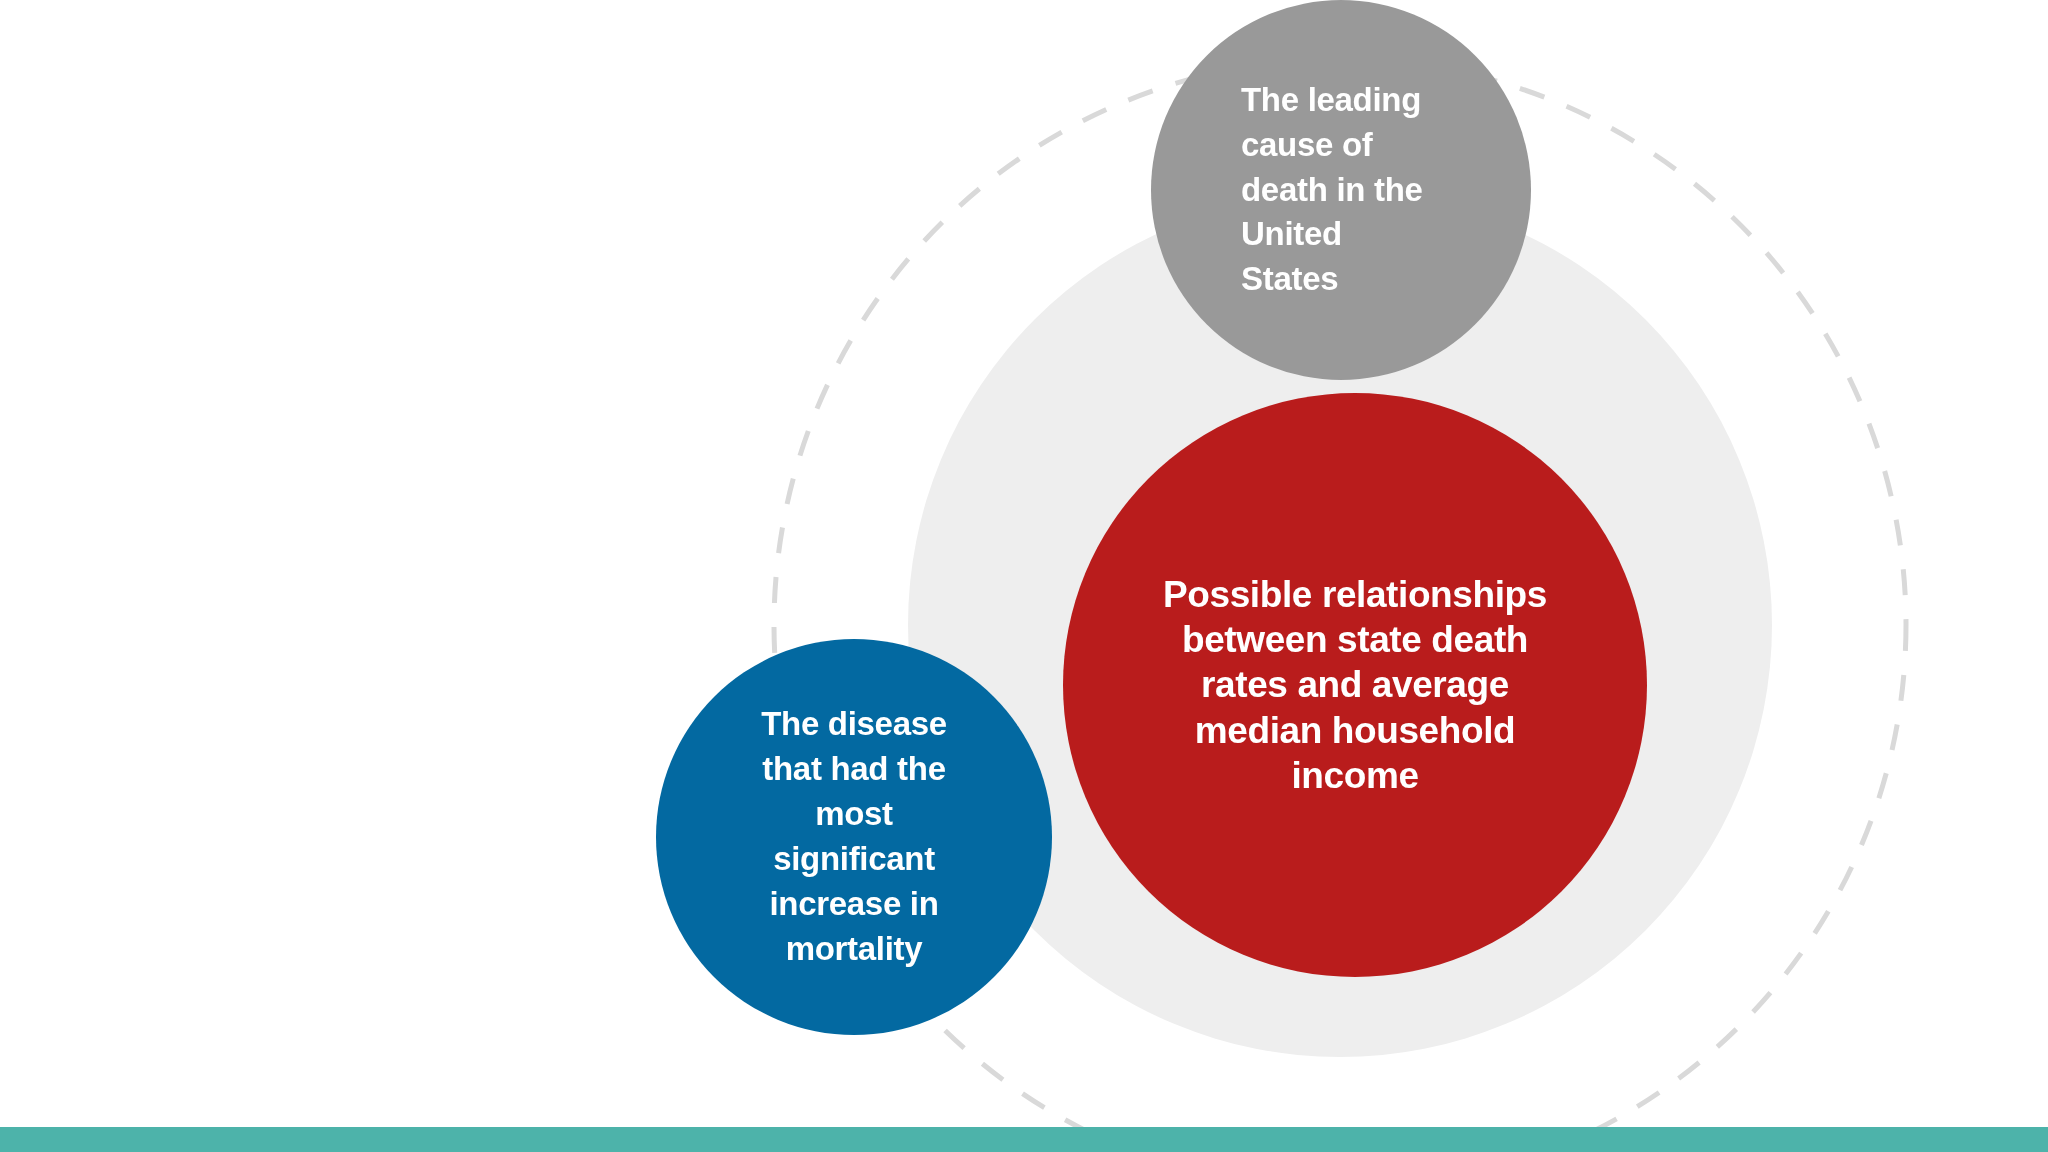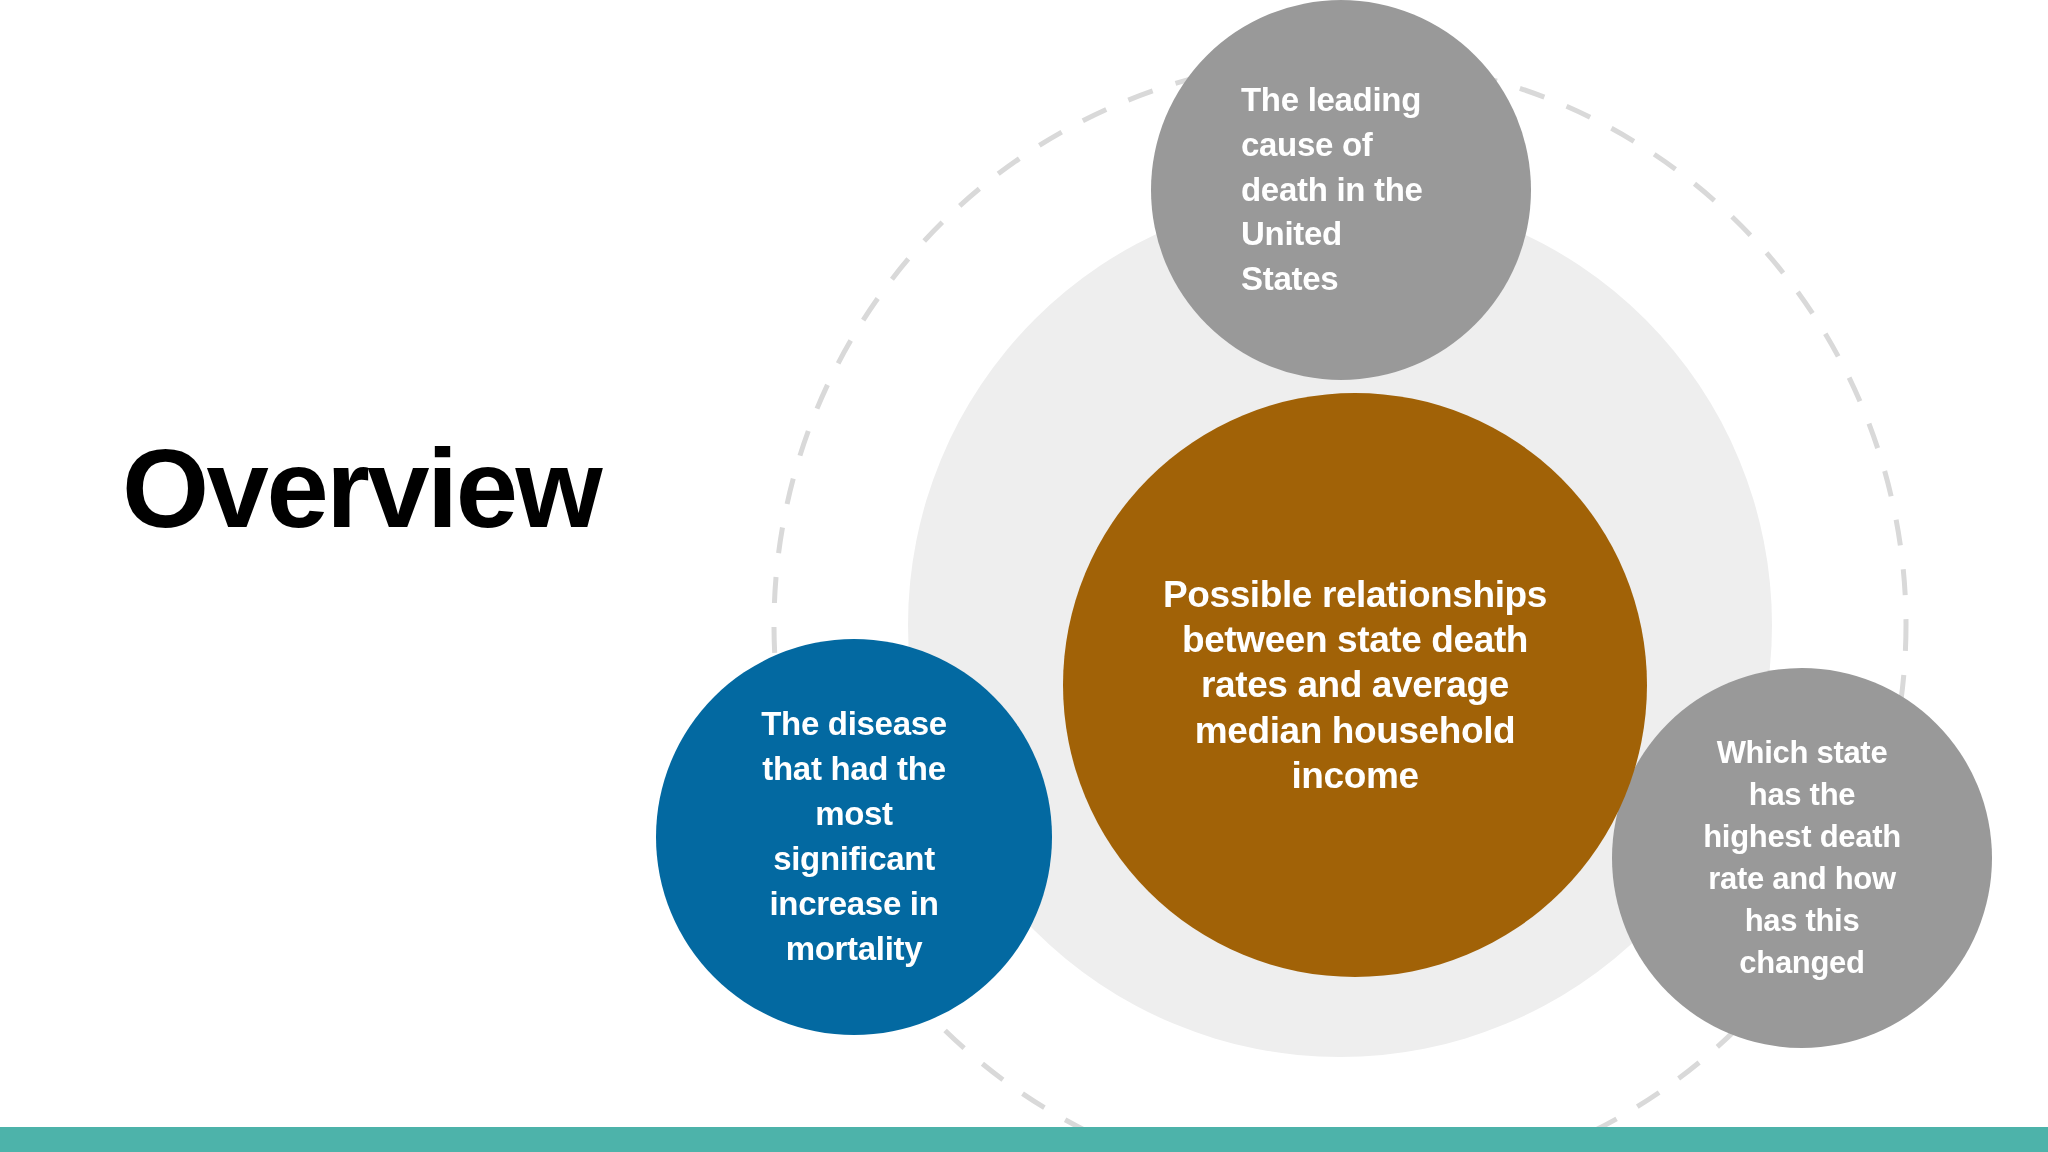--- a/index.html
+++ b/index.html
@@ -142,7 +142,6 @@
     <circle cx="1340" cy="625" r="566" fill="none" stroke="#d9d9d9" stroke-width="5" stroke-dasharray="26 24" stroke-linecap="butt"></circle>
   </svg>
 
-  <h1 id="page-title">Overview</h1>
 
   <div class="node" id="node-top">
     <div class="node-text">The leading

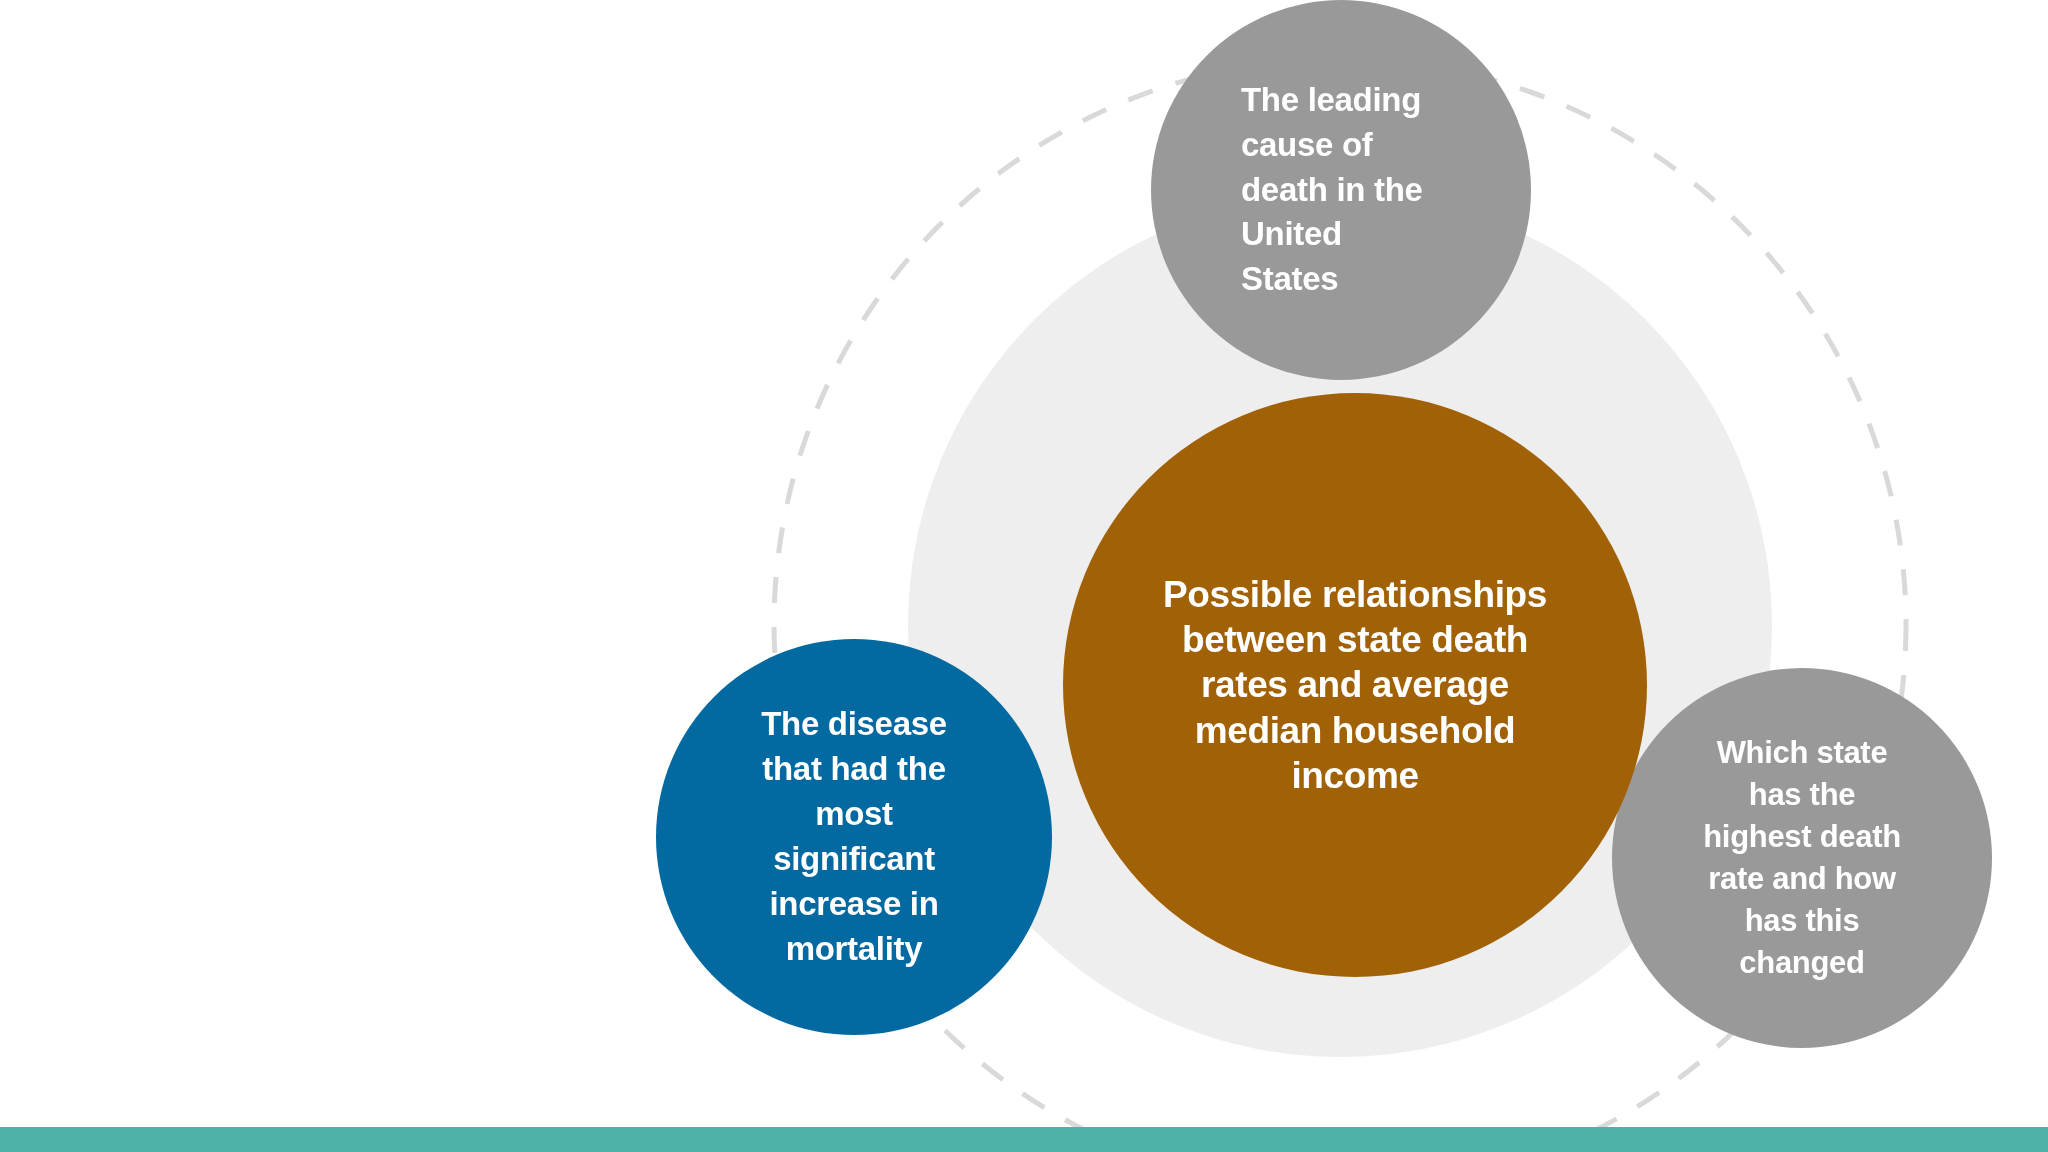--- a/index.html
+++ b/index.html
@@ -65,7 +65,7 @@
     top: 393px;
     width: 584px;
     height: 584px;
-    background: #a16207;
+    background: #b91c1c;
   }
   #center-node .node-text {
     font-size: 37px;

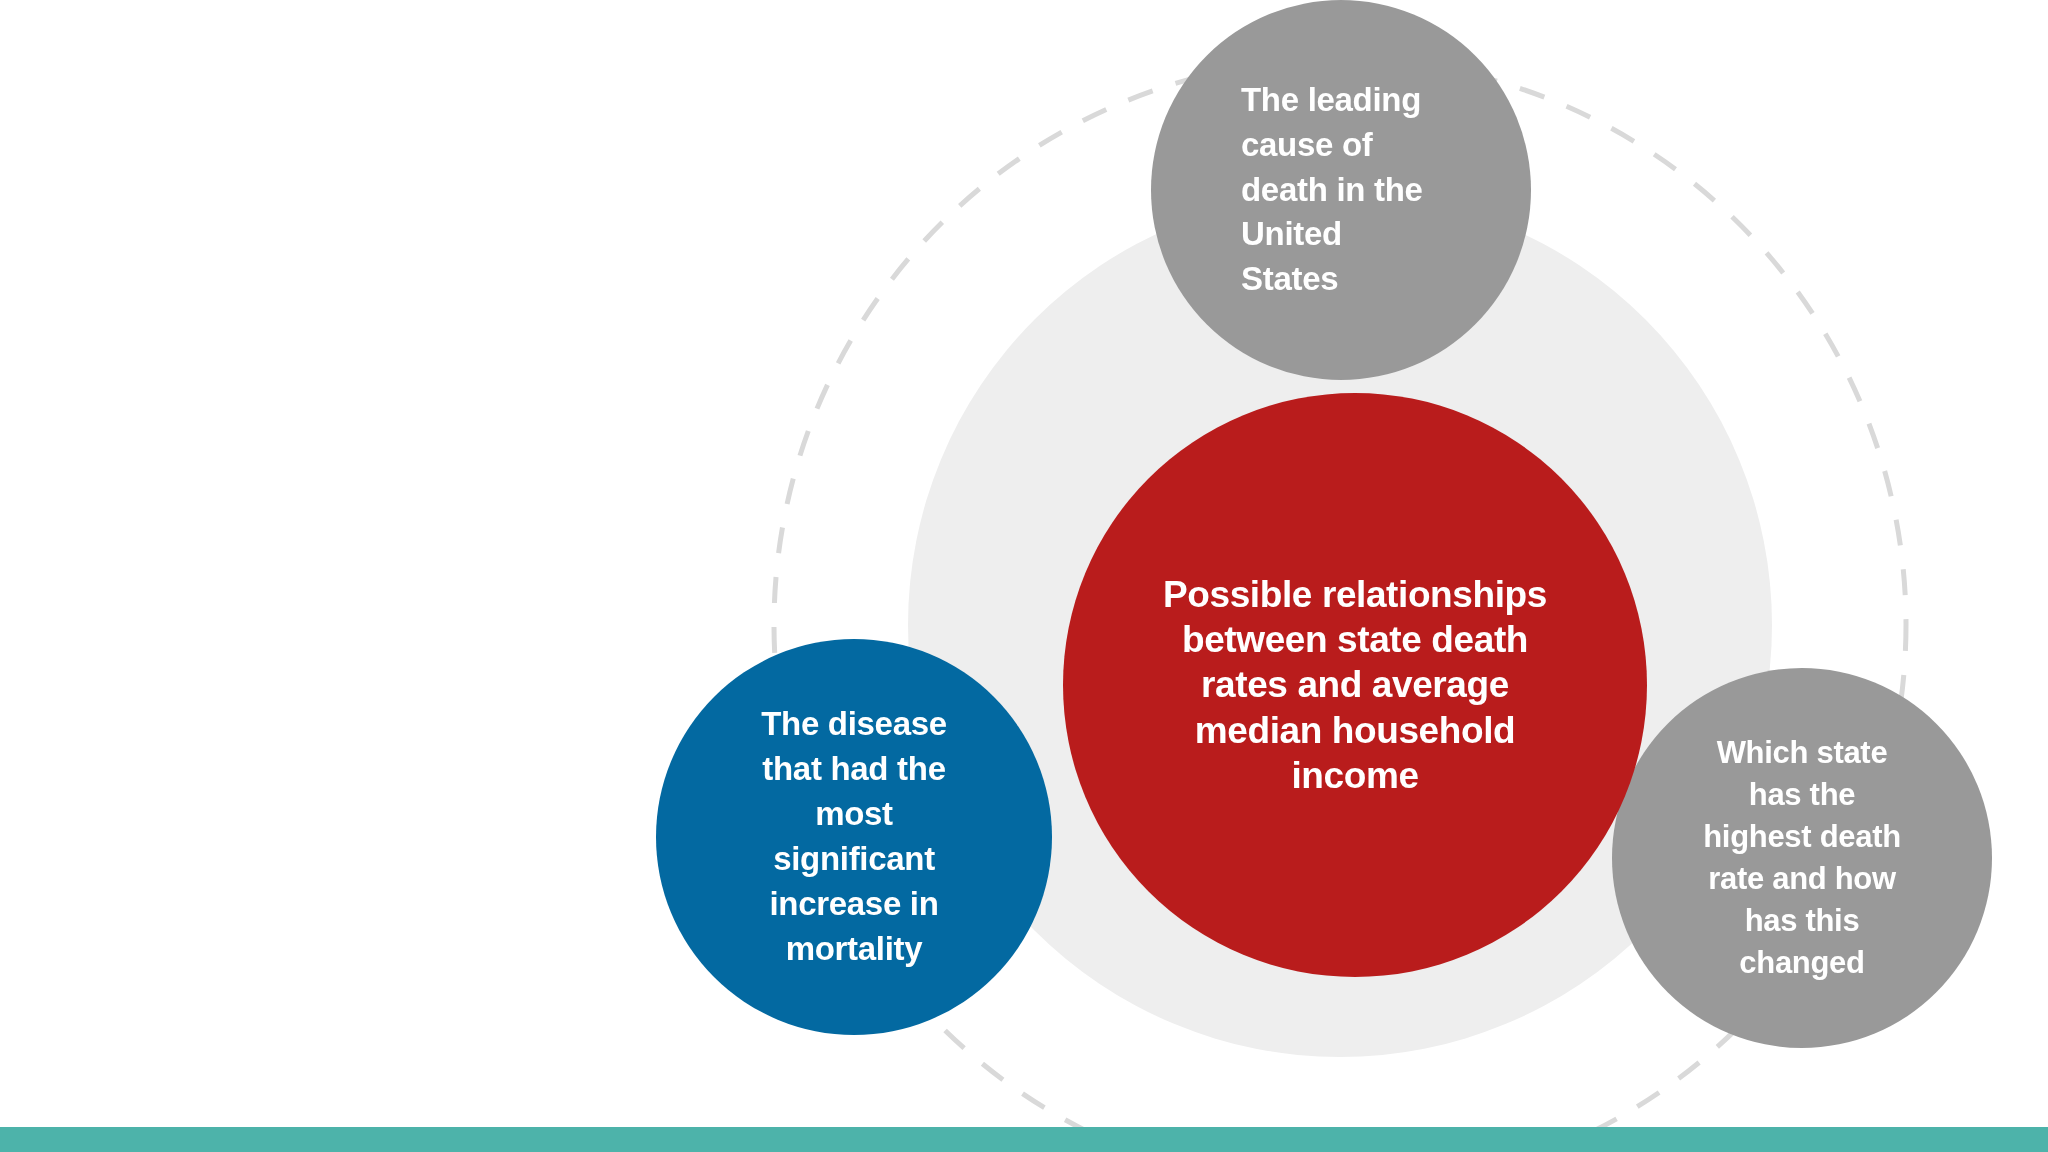--- a/index.html
+++ b/index.html
@@ -160,14 +160,6 @@
 mortality</div>
   </div>
 
-  <div class="node" id="node-right">
-    <div class="node-text">Which state
-has the
-highest death
-rate and how
-has this
-changed</div>
-  </div>
 
   <div class="node" id="center-node">
     <div class="node-text">Possible relationships

